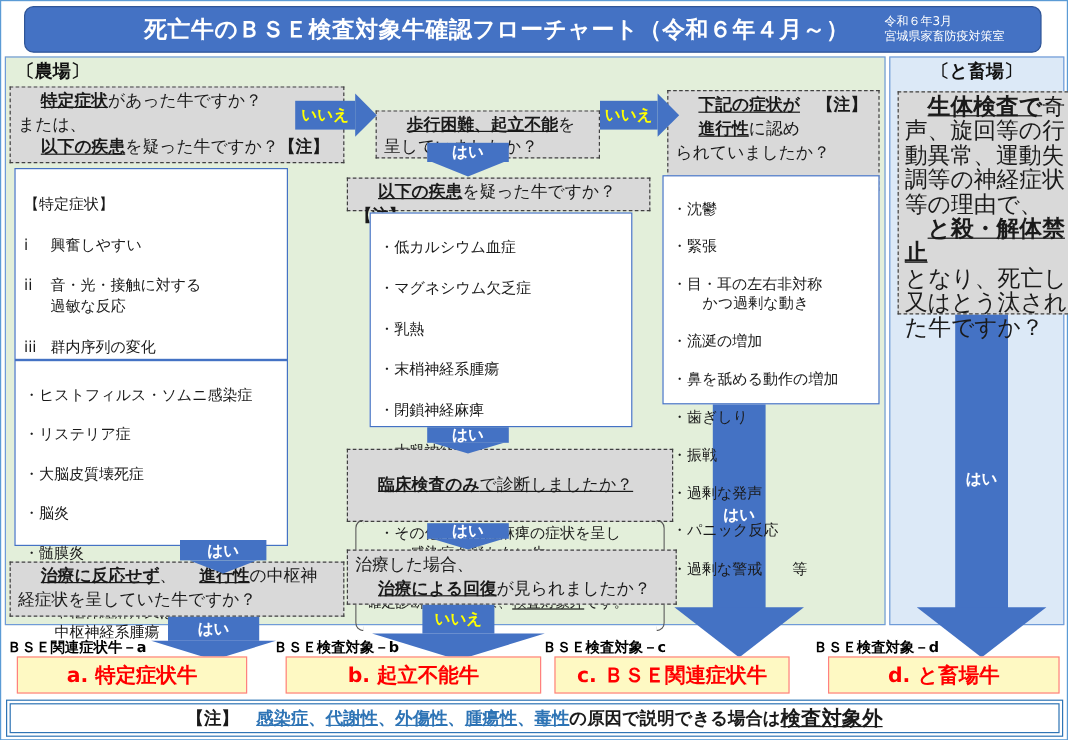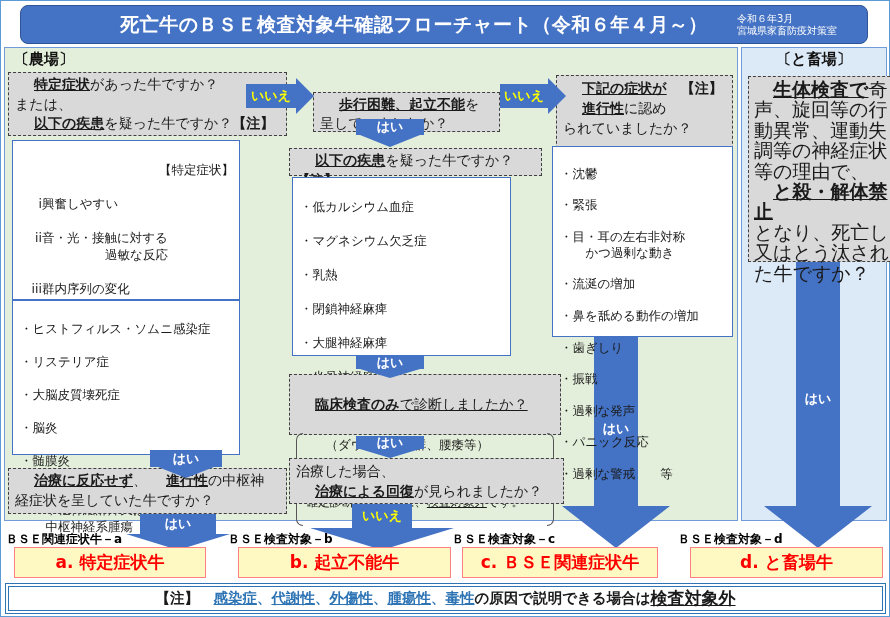--- a/index.html
+++ b/index.html
@@ -102,7 +102,7 @@
 または、
 </span><span class="s-bu">以下の疾患</span><span>を疑った牛ですか？</span><span class="s-b">【注】</span></div>
 
-<div class="lbox" style="left:12px;top:140px;width:228px;height:160px;text-align:right;">
+<div class="lbox" style="left:12px;top:140px;width:228px;height:160px;">
   <div>【特定症状】</div>
   <div class="sym-row"><span class="sym-num">i</span><span class="sym-text">興奮しやすい</span></div>
   <div class="sym-row"><span class="sym-num">ii</span><span class="sym-text">音・光・接触に対する

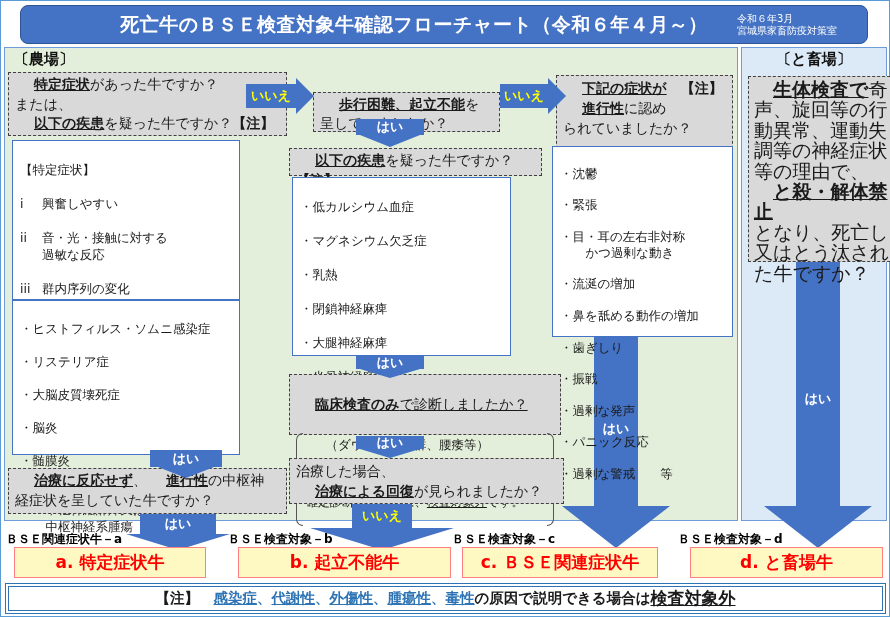--- a/index.html
+++ b/index.html
@@ -158,7 +158,7 @@
 
 <div class="qbox" style="left:289px;top:148px;width:253px;height:28px;"><span class="s-bu">以下の疾患</span><span>を疑った牛ですか？</span><span class="s-b">【注】</span></div>
 
-<div class="lbox" style="left:292px;top:177px;width:219px;height:179px;">
+<div class="lbox" style="left:308px;top:177px;width:219px;height:179px;font-family:Liberation Serif, serif;">
   <div class="li">・低カルシウム血症</div>
   <div class="li">・マグネシウム欠乏症</div>
   <div class="li">・乳熱</div>

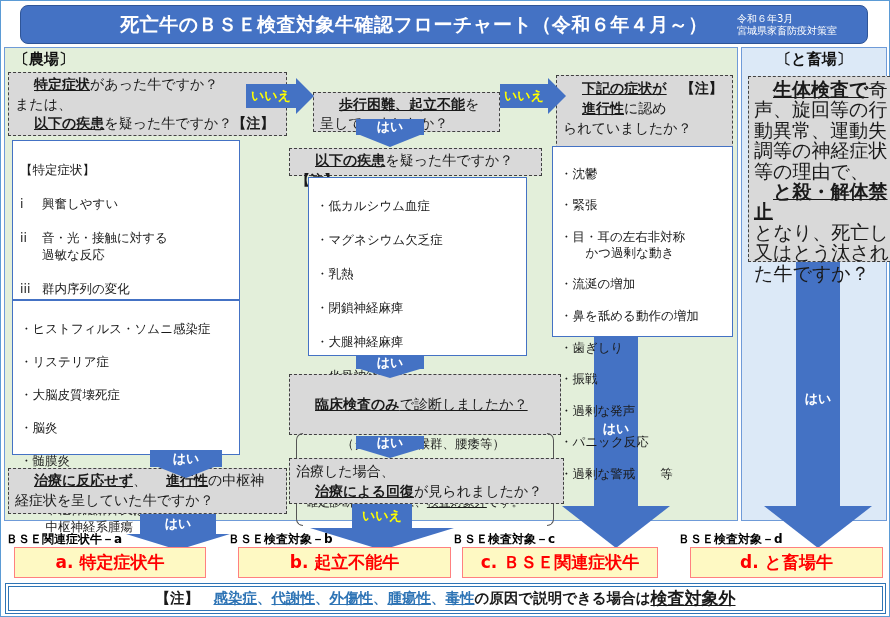--- a/index.html
+++ b/index.html
@@ -162,6 +162,7 @@
   <div class="li">・低カルシウム血症</div>
   <div class="li">・マグネシウム欠乏症</div>
   <div class="li">・乳熱</div>
+  <div class="li">・末梢神経系腫瘍</div>
   <div class="li">・閉鎖神経麻痺</div>
   <div class="li">・大腿神経麻痺</div>
   <div class="li">・坐骨神経麻痺</div>

